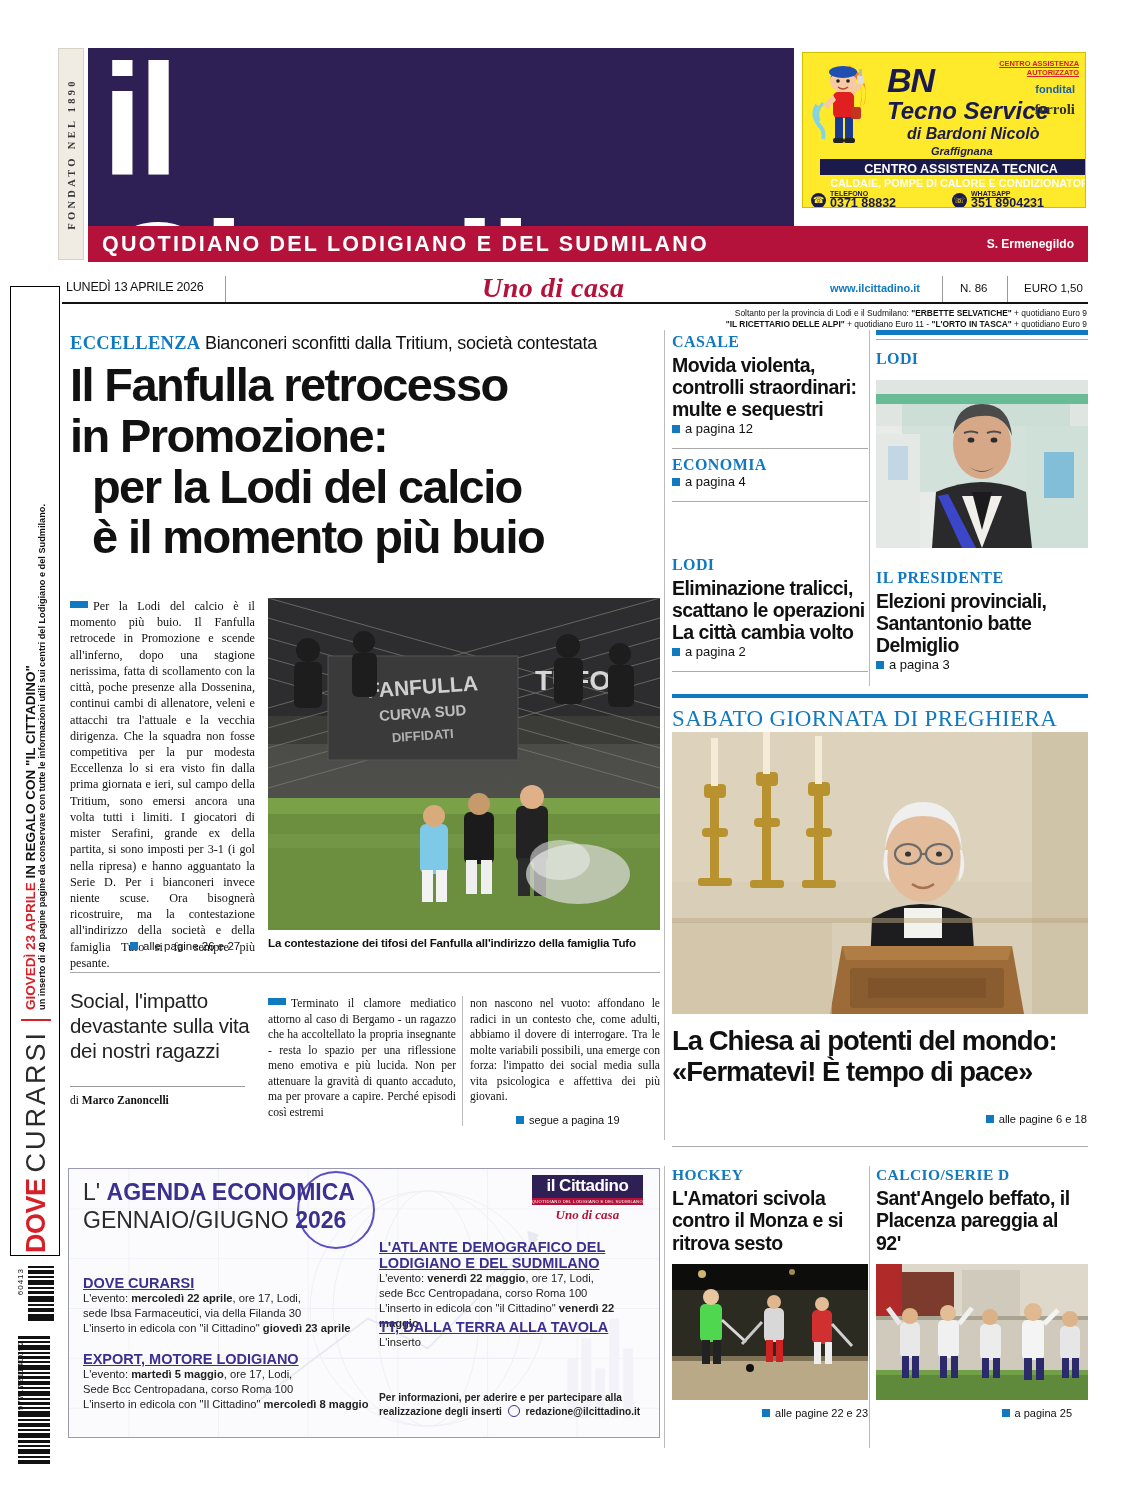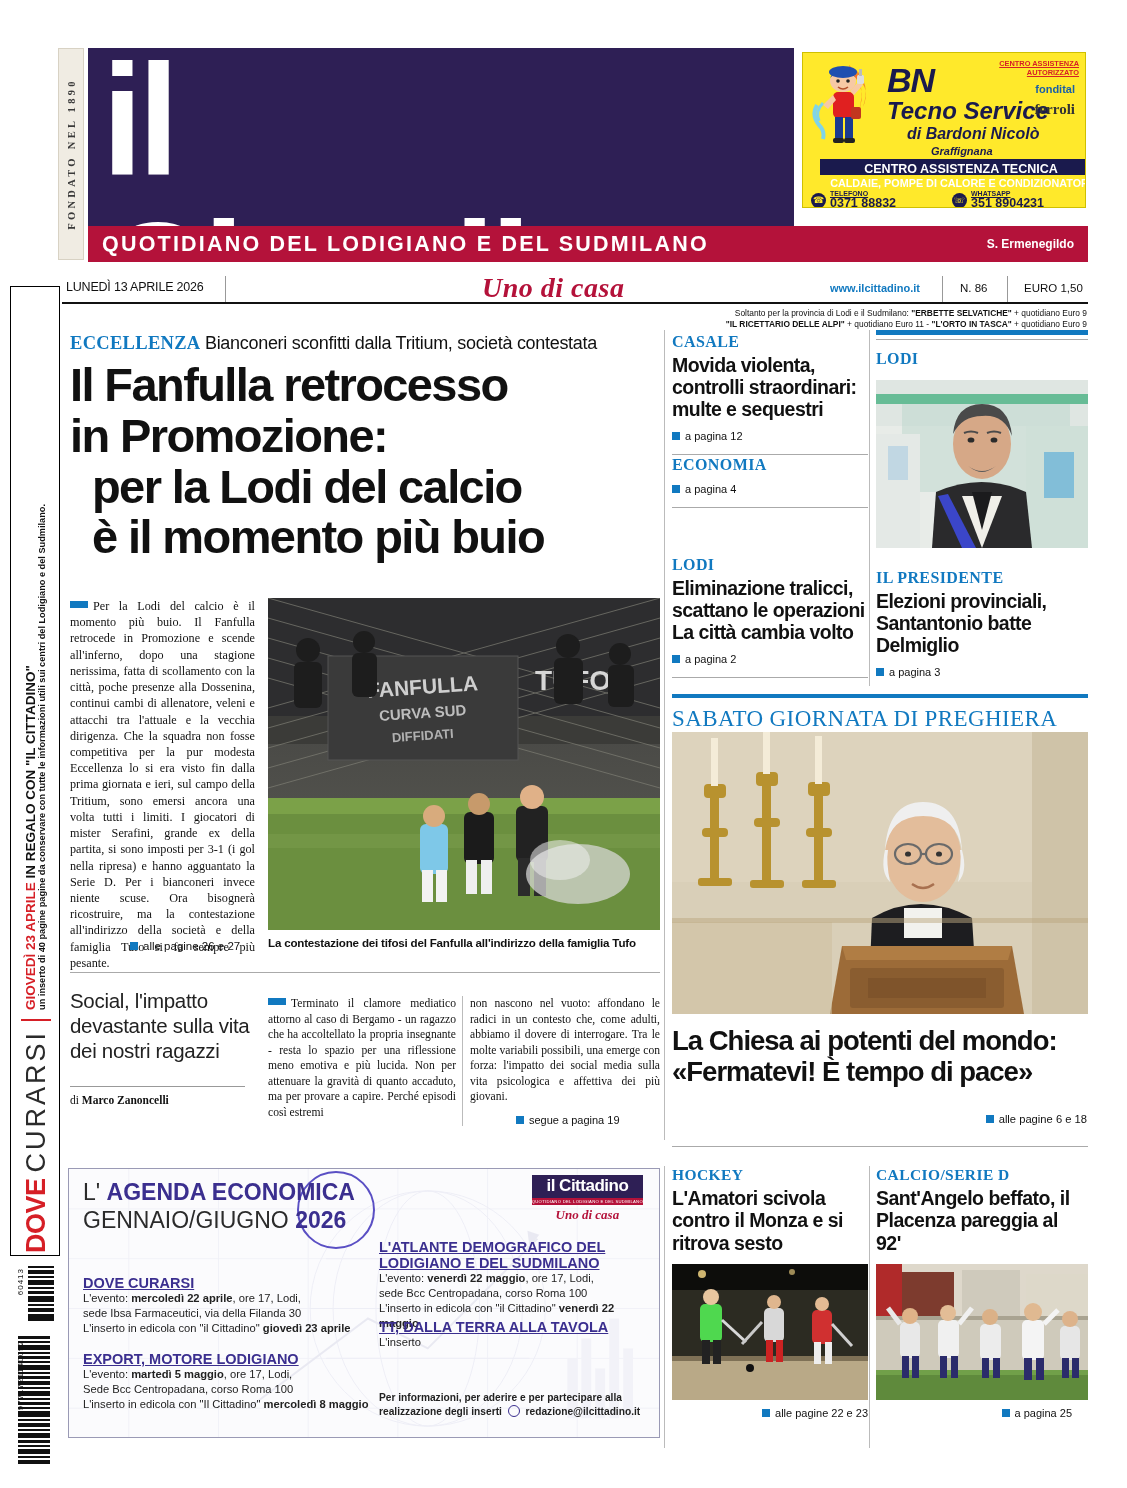--- a/index.html
+++ b/index.html
@@ -224,7 +224,7 @@
       color:#1179c0; letter-spacing: 0.4px; }
   .sec-head { font-weight: bold; font-size: 19.5px; line-height: 1.14; color:#111;
       letter-spacing:-0.55px; margin-top: 3px;}
-  .sec-ref { font-size: 11px; color:#111; margin-top: 9px;}
+  .sec-ref { font-size: 13px; color:#111; margin-top: 0;}
   .sec-rule { height:1px; background:#aaa; margin-top: 12px;}
 
   

